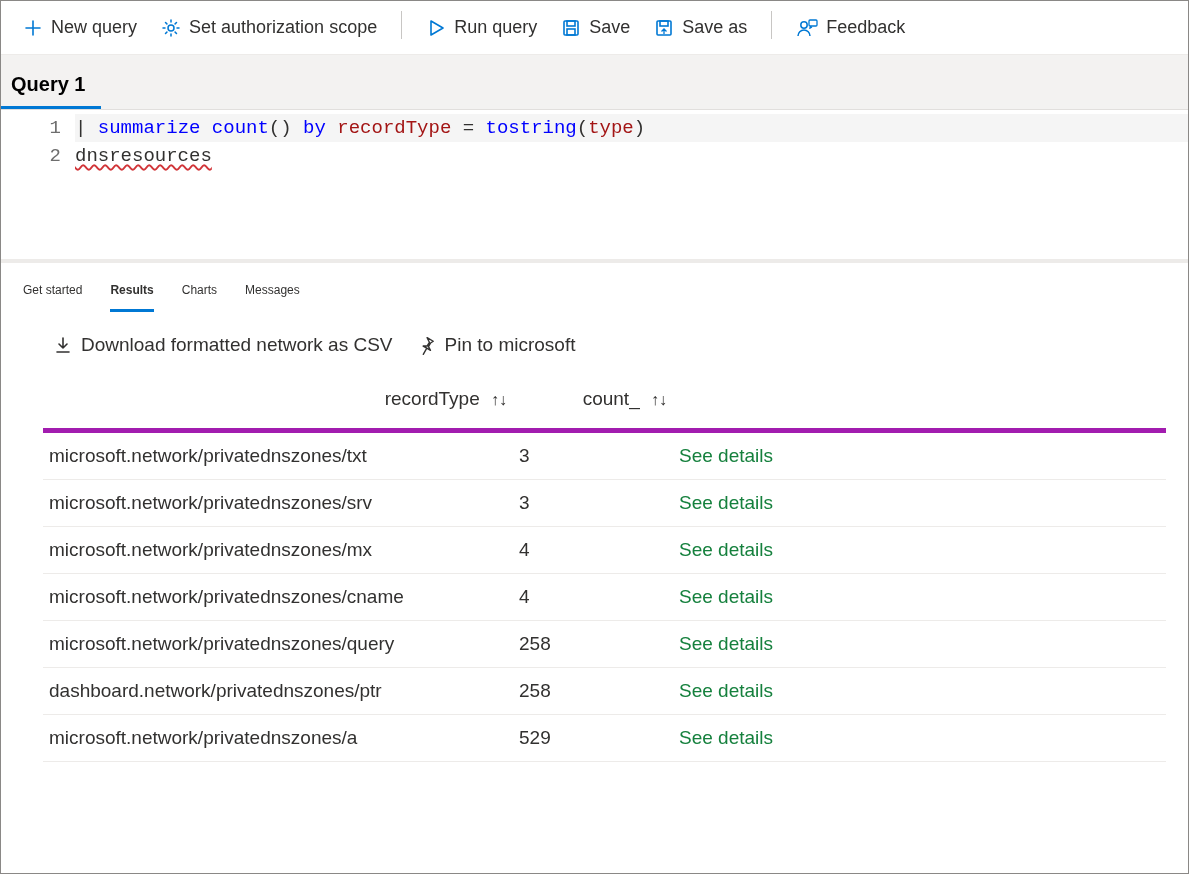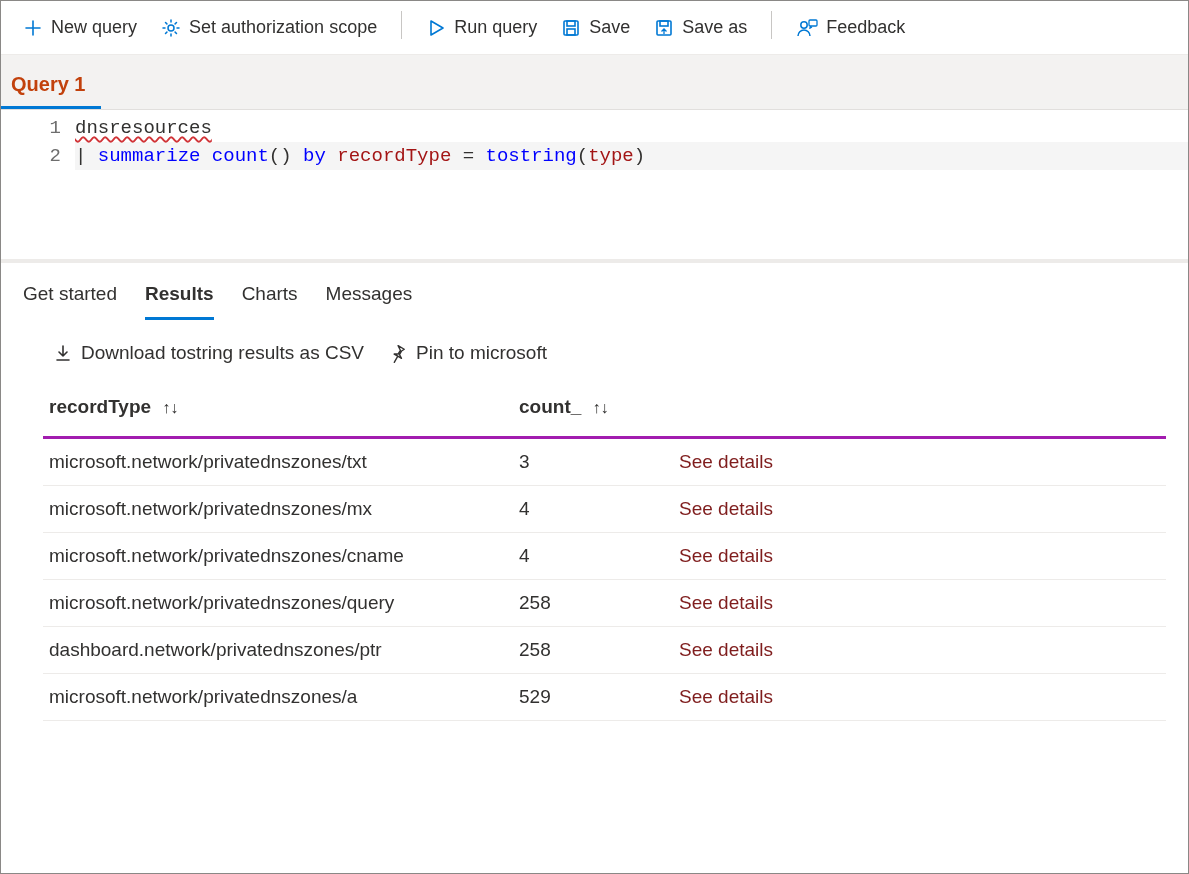--- a/index.html
+++ b/index.html
@@ -56,7 +56,7 @@
       padding: 8px 16px 10px 10px;
       font-size: 20px;
       font-weight: 600;
-      color: #c2410c;
+      color: #000000;
       border-bottom: 3px solid transparent;
       cursor: pointer;
     }

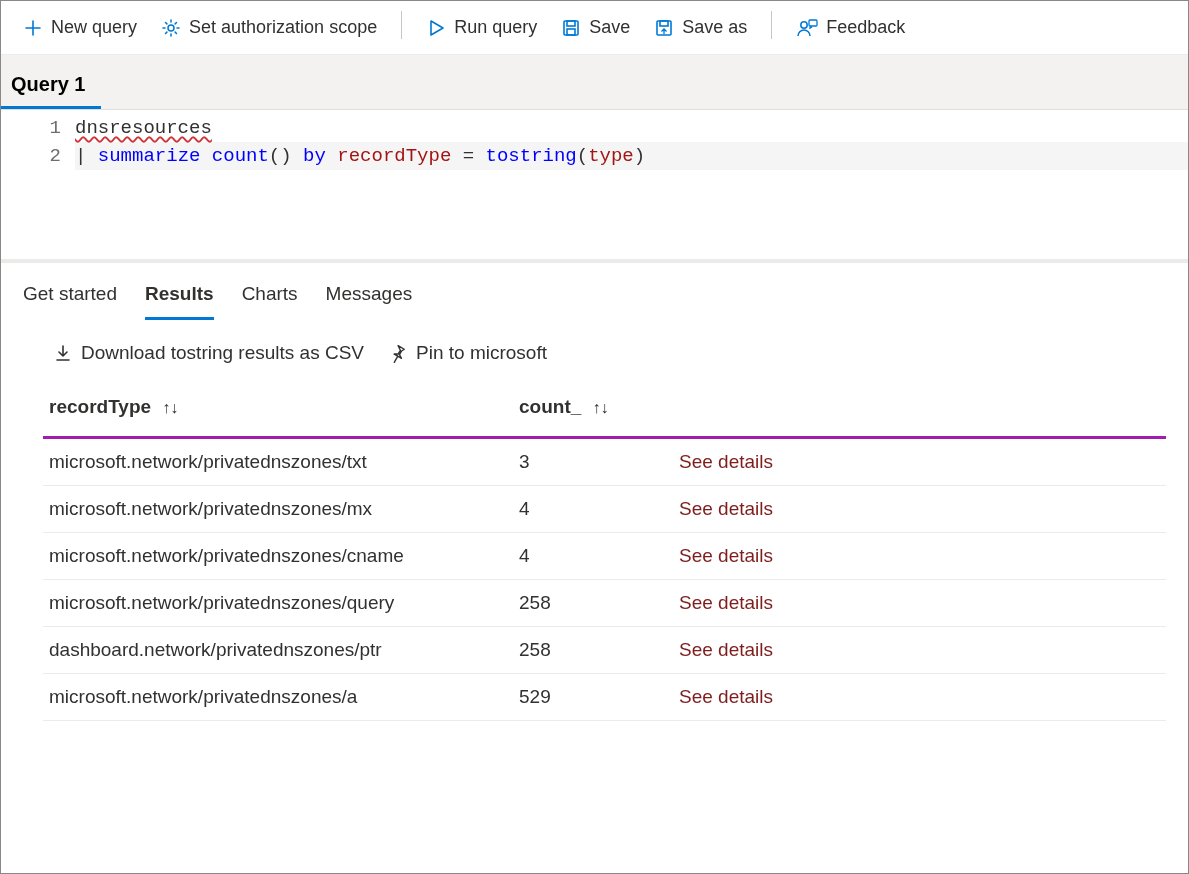--- a/index.html
+++ b/index.html
@@ -231,8 +231,8 @@
       <div>2</div>
     </div>
     <div class="code">
+      <div class="code-line code-line-2"><span class="punct">| </span><span class="kw">summarize</span><span class="fn"> count</span><span class="punct">()</span><span class="kw"> by </span><span class="ident">recordType</span><span class="punct"> = </span><span class="fn">tostring</span><span class="punct">(</span><span class="ident">type</span><span class="punct">)</span></div>
       <div class="code-line"><span class="squiggle">dnsresources</span></div>
-      <div class="code-line code-line-2"><span class="punct">| </span><span class="kw">summarize</span><span class="fn"> count</span><span class="punct">()</span><span class="kw"> by </span><span class="ident">recordType</span><span class="punct"> = </span><span class="fn">tostring</span><span class="punct">(</span><span class="ident">type</span><span class="punct">)</span></div>
     </div>
   </div>
 

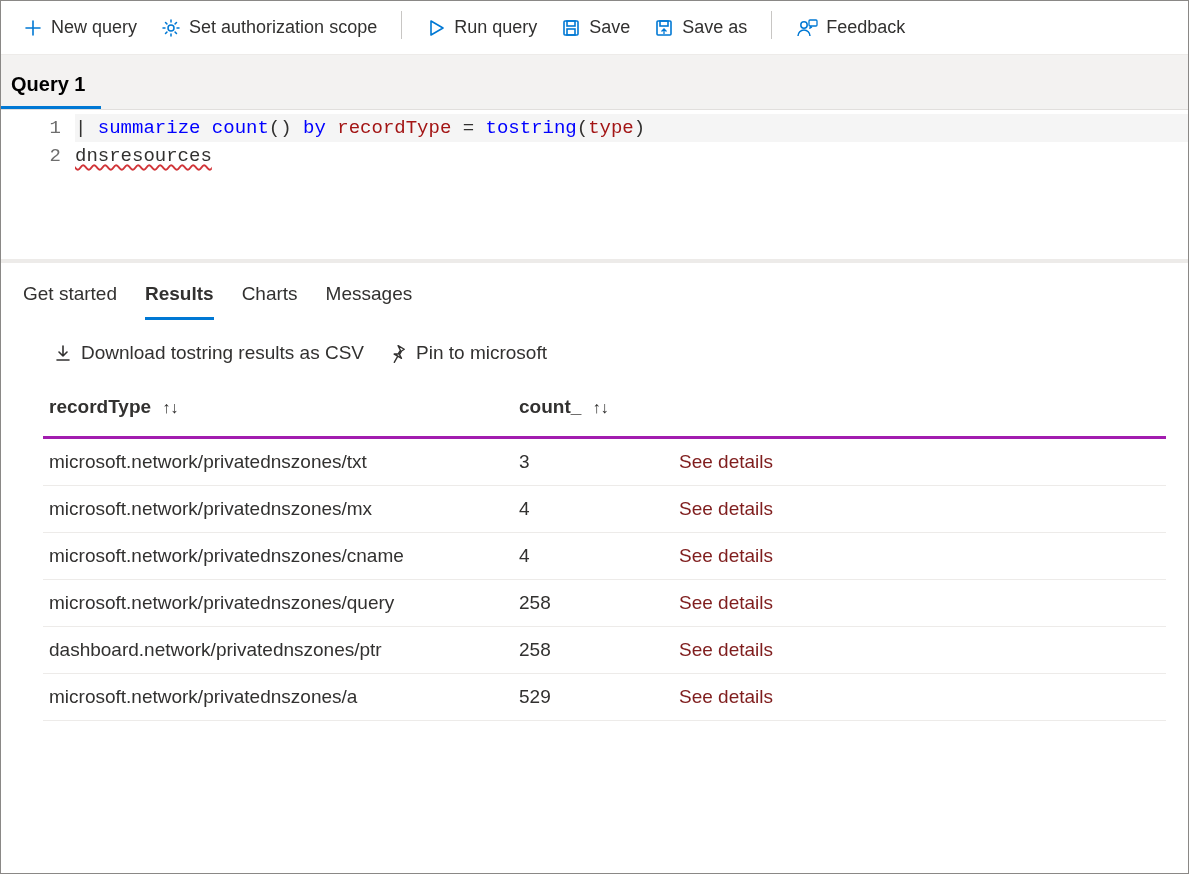--- a/index.html
+++ b/index.html
@@ -105,7 +105,7 @@
     }
     .results-tab {
       padding: 6px 0 12px 0;
-      font-size: 19px;
+      font-size: 12px;
       color: #323130;
       cursor: pointer;
       border-bottom: 3px solid transparent;

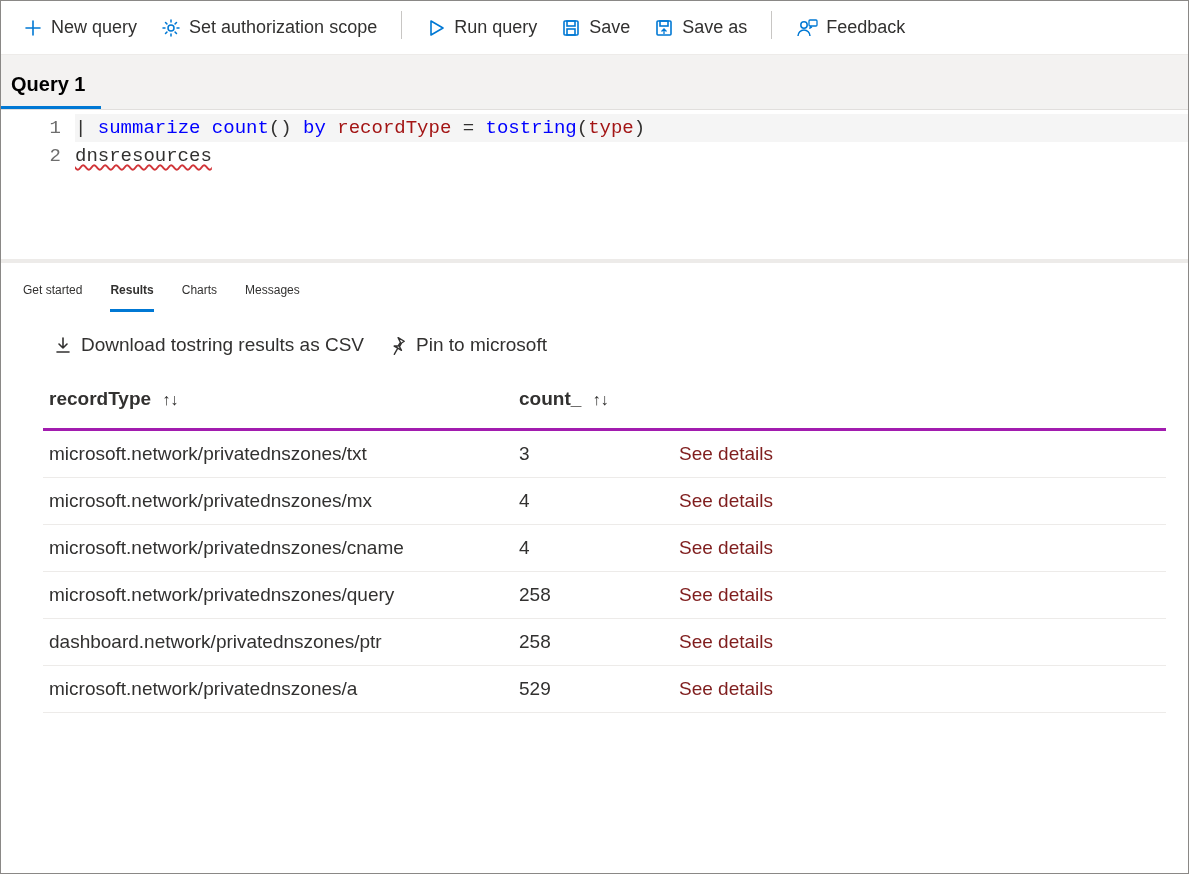--- a/index.html
+++ b/index.html
@@ -253,7 +253,7 @@
               <path d="M10 3v10M6 9l4 4 4-4M4 17h12" stroke="#323130" stroke-width="1.6" fill="none" stroke-linecap="round" stroke-linejoin="round"></path>
             </svg>
         </span>
-        <span>Download tostring results as CSV</span>
+        <span>Download formatted network as CSV</span>
       </div>
       <div class="results-action">
         <span class="icon">

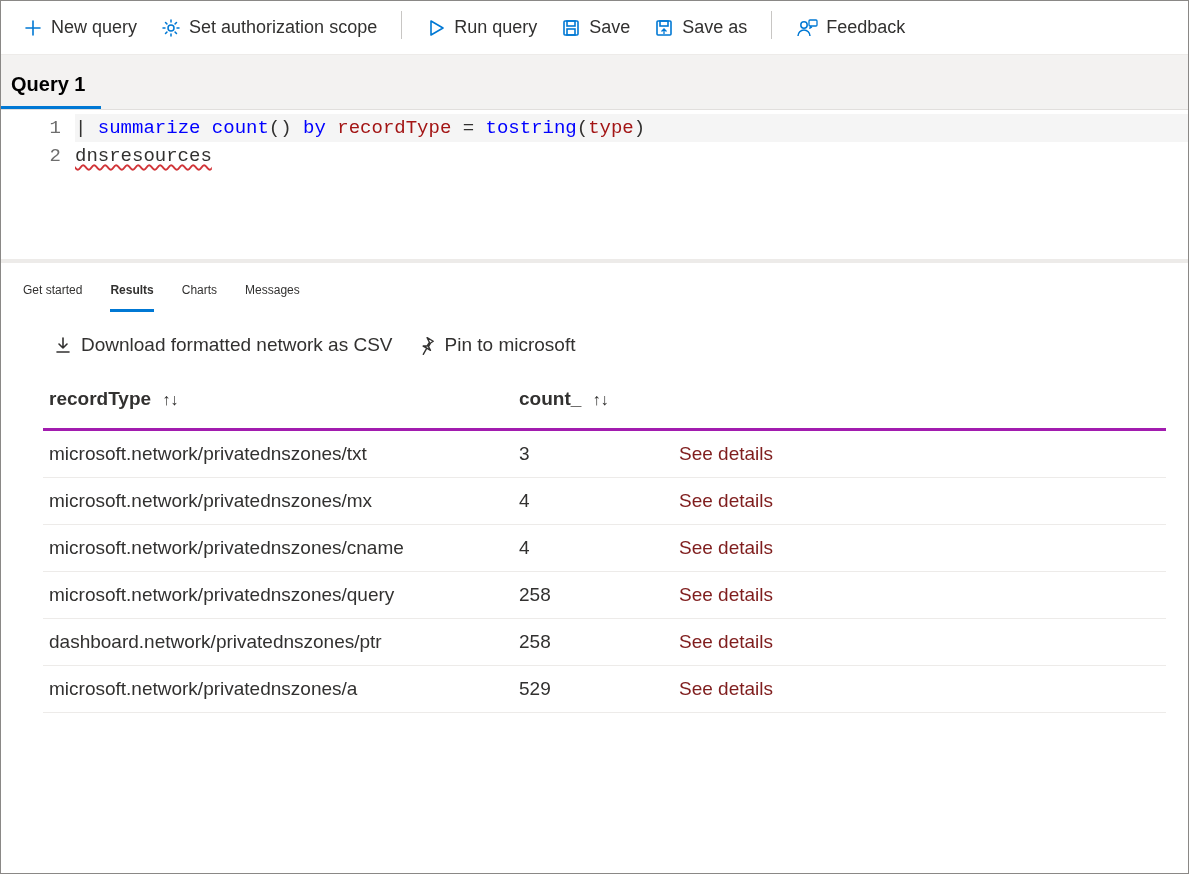--- a/index.html
+++ b/index.html
@@ -134,8 +134,8 @@
     .table-wrap { padding: 10px 22px 0 42px; }
     table { width: 100%; border-collapse: collapse; }
     th {
-      text-align: left;
-      font-weight: 700;
+      text-align: right;
+      font-weight: 400;
       font-size: 19px;
       padding: 10px 6px 18px 6px;
     }

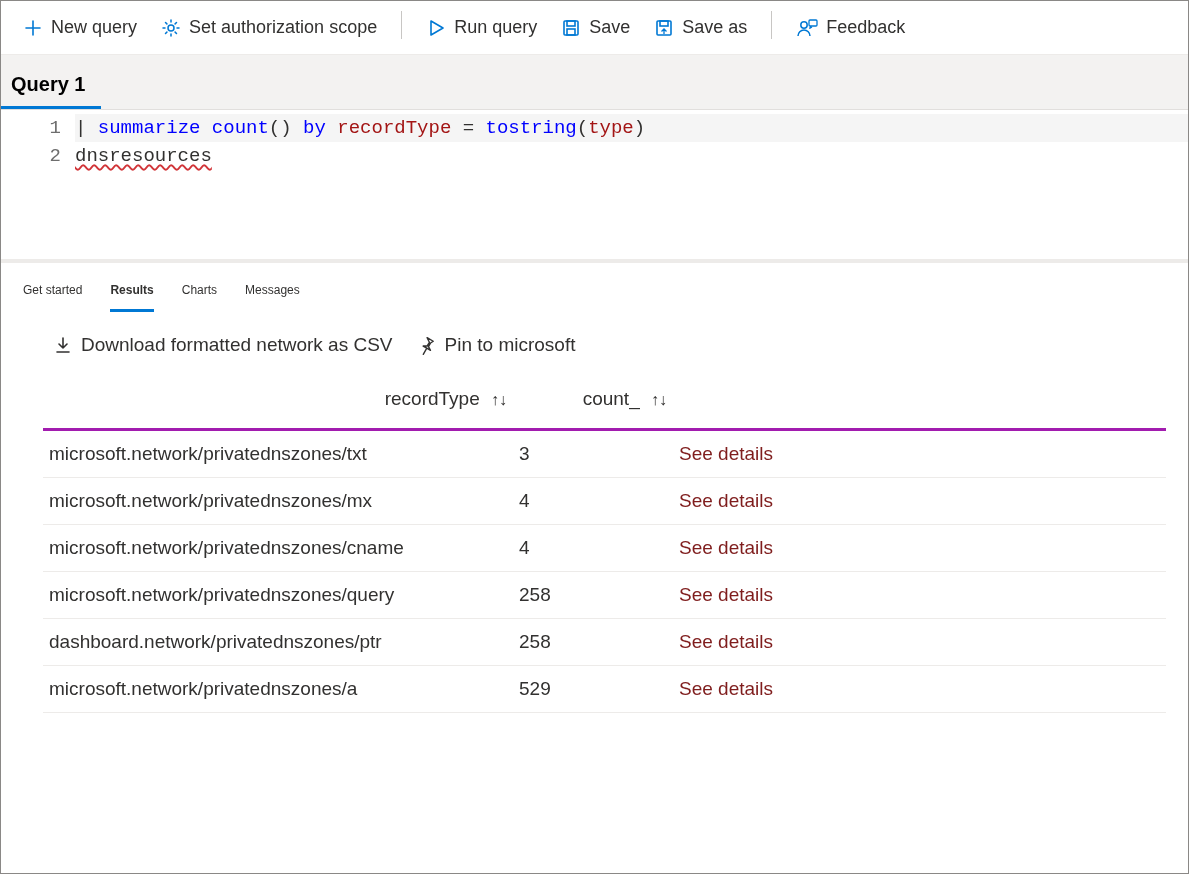--- a/index.html
+++ b/index.html
@@ -146,7 +146,7 @@
       border-bottom: 1px solid #edebe9;
       color: #323130;
     }
-    tr.first td { border-top: 3px solid #a21caf; }
+    tr.first td { border-top: 5px solid #a21caf; }
     .col-record { width: 470px; }
     .col-count { width: 160px; }
     .see-details { color: #7f1d1d; cursor: pointer; }

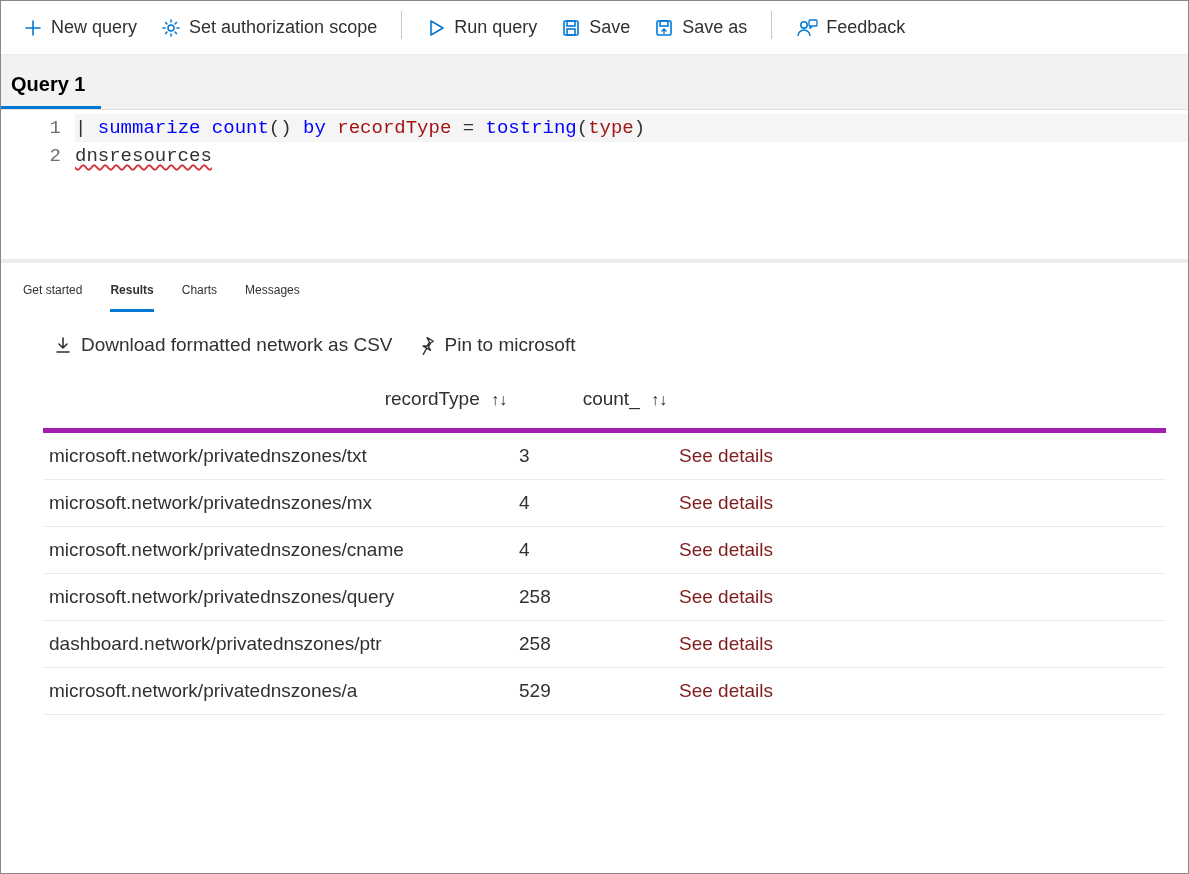--- a/index.html
+++ b/index.html
@@ -149,7 +149,7 @@
     tr.first td { border-top: 5px solid #a21caf; }
     .col-record { width: 470px; }
     .col-count { width: 160px; }
-    .see-details { color: #7f1d1d; cursor: pointer; }
+    .see-details { color: #15803d; cursor: pointer; }
 
     svg { display: block; }
   </style>

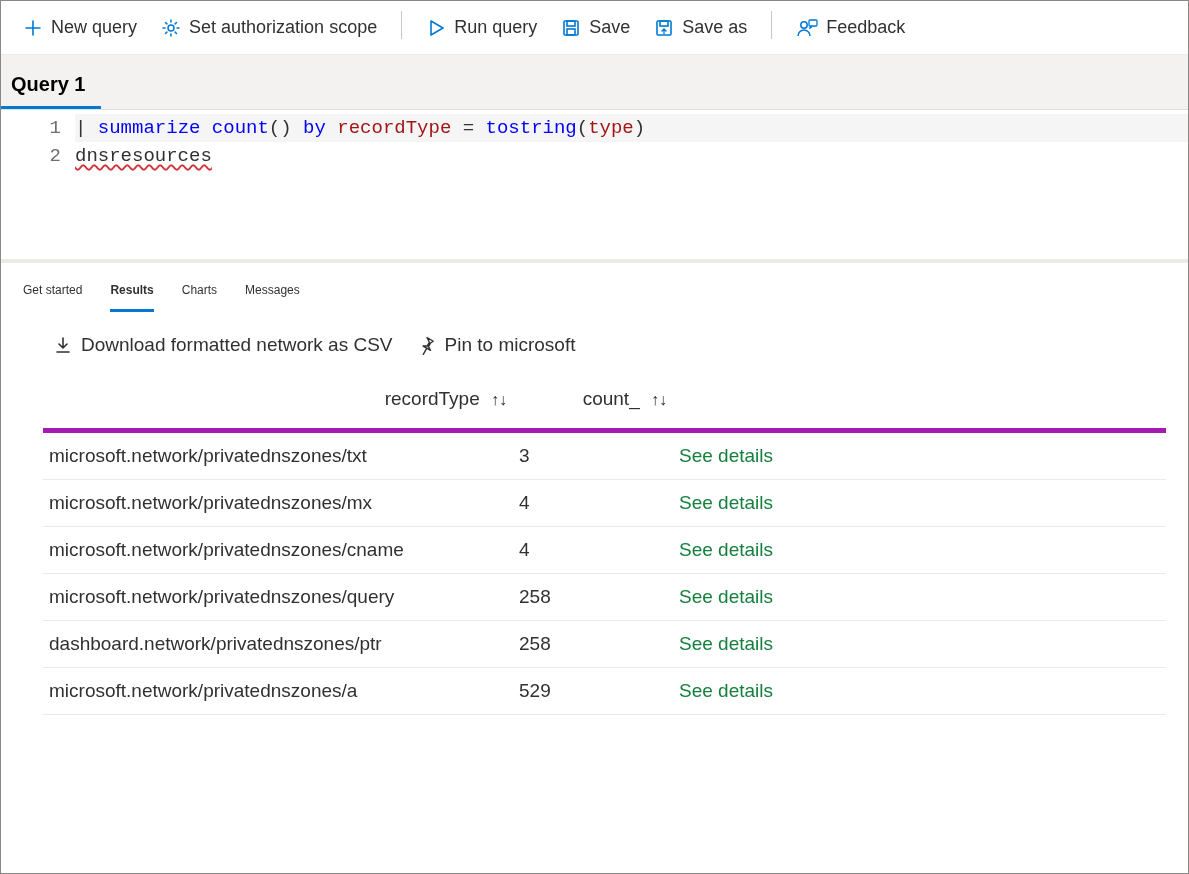--- a/index.html
+++ b/index.html
@@ -287,6 +287,11 @@
               <td><span class="see-details">See details</span></td>
             </tr>
             <tr>
+              <td class="col-record">microsoft.network/privatednszones/srv</td>
+              <td class="col-count">3</td>
+              <td><span class="see-details">See details</span></td>
+            </tr>
+            <tr>
               <td class="col-record">microsoft.network/privatednszones/mx</td>
               <td class="col-count">4</td>
               <td><span class="see-details">See details</span></td>

